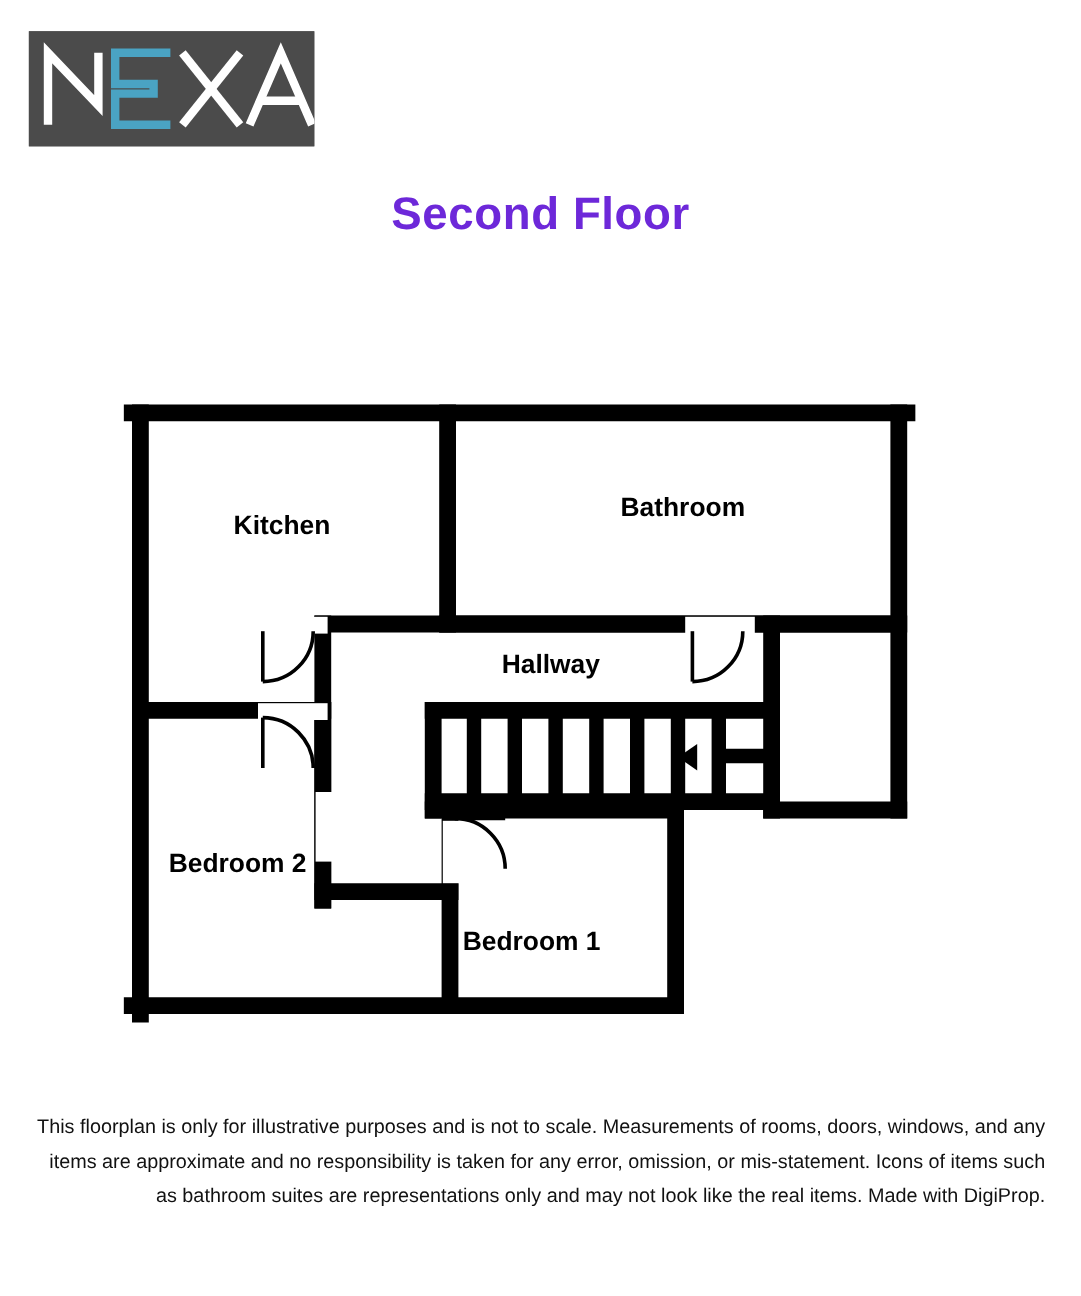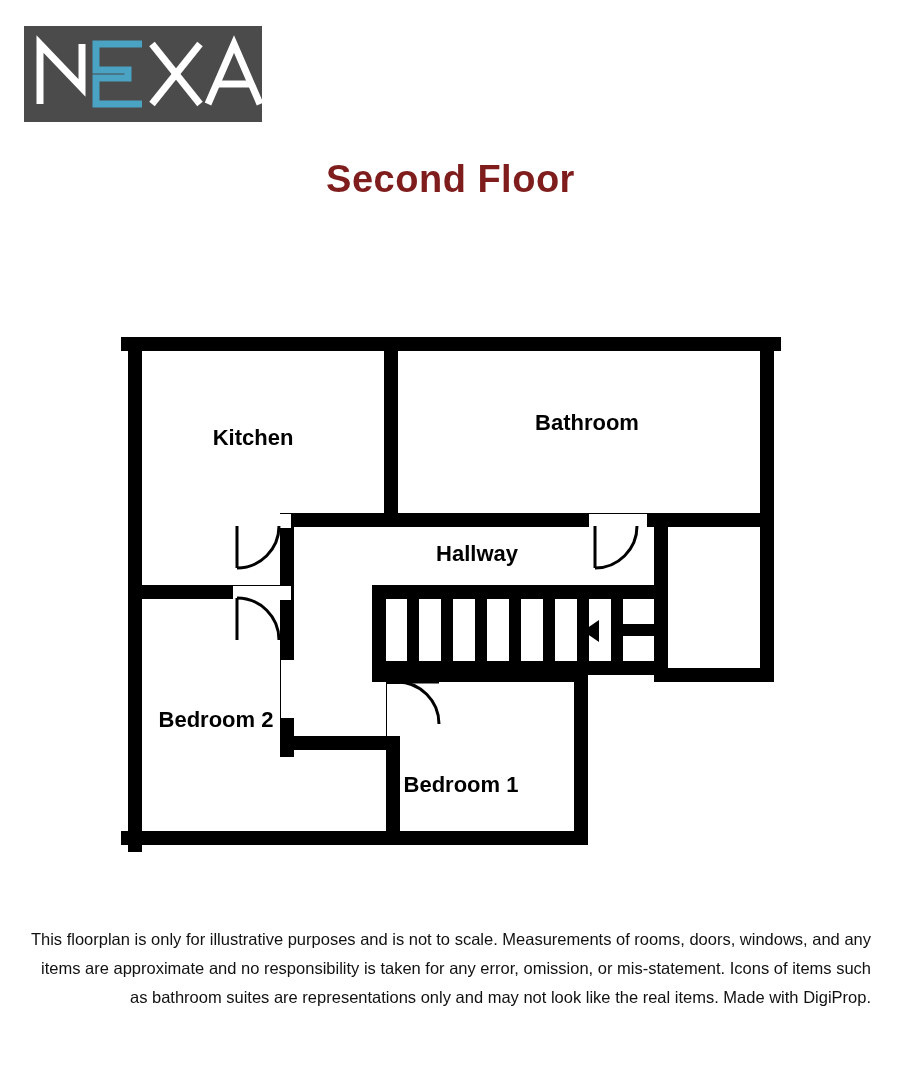--- a/index.html
+++ b/index.html
@@ -38,7 +38,7 @@
     font-size: 38px;
     font-weight: bold;
     letter-spacing: 0.5px;
-    color: #7f1d1d;
+    color: #6d28d9;
   }
 
   

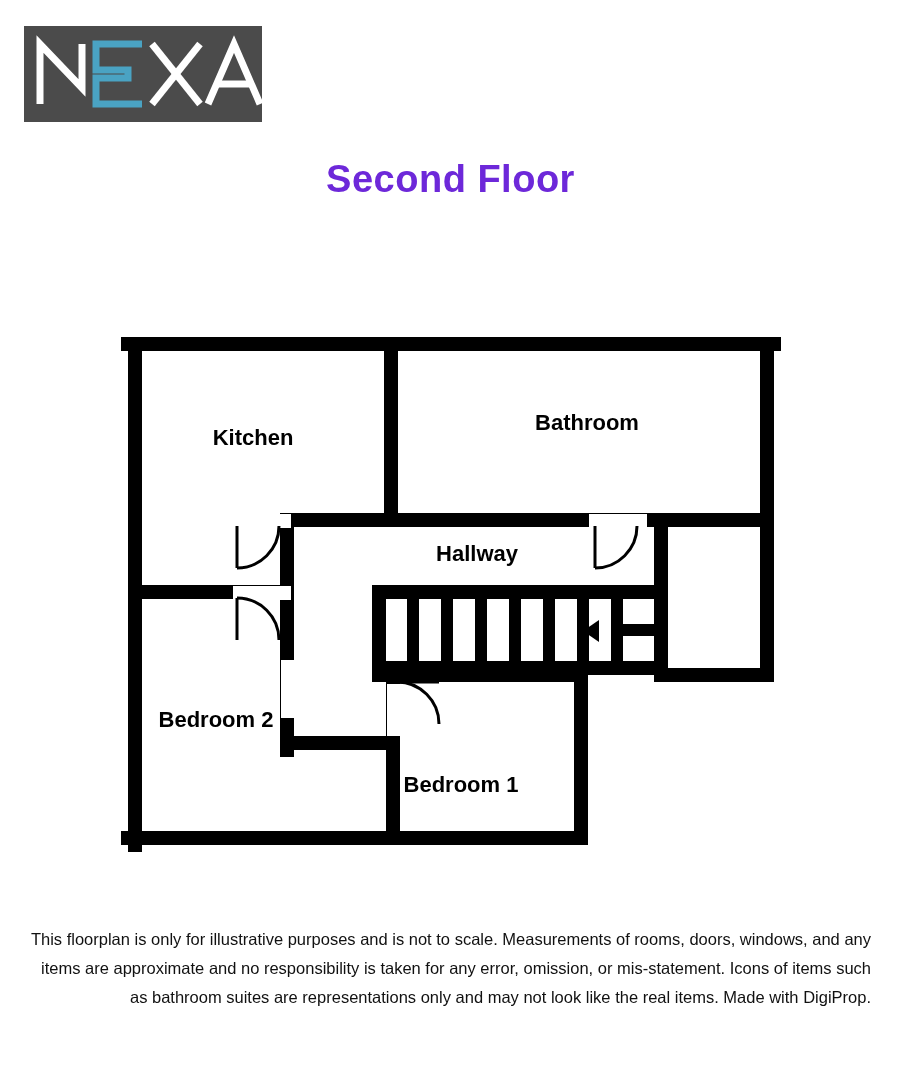--- a/index.html
+++ b/index.html
@@ -44,7 +44,7 @@
   
   #plan {
     position: absolute;
-    left: 121px;
+    left: 103px;
     top: 330px;
     width: 660px;
     height: 540px;

